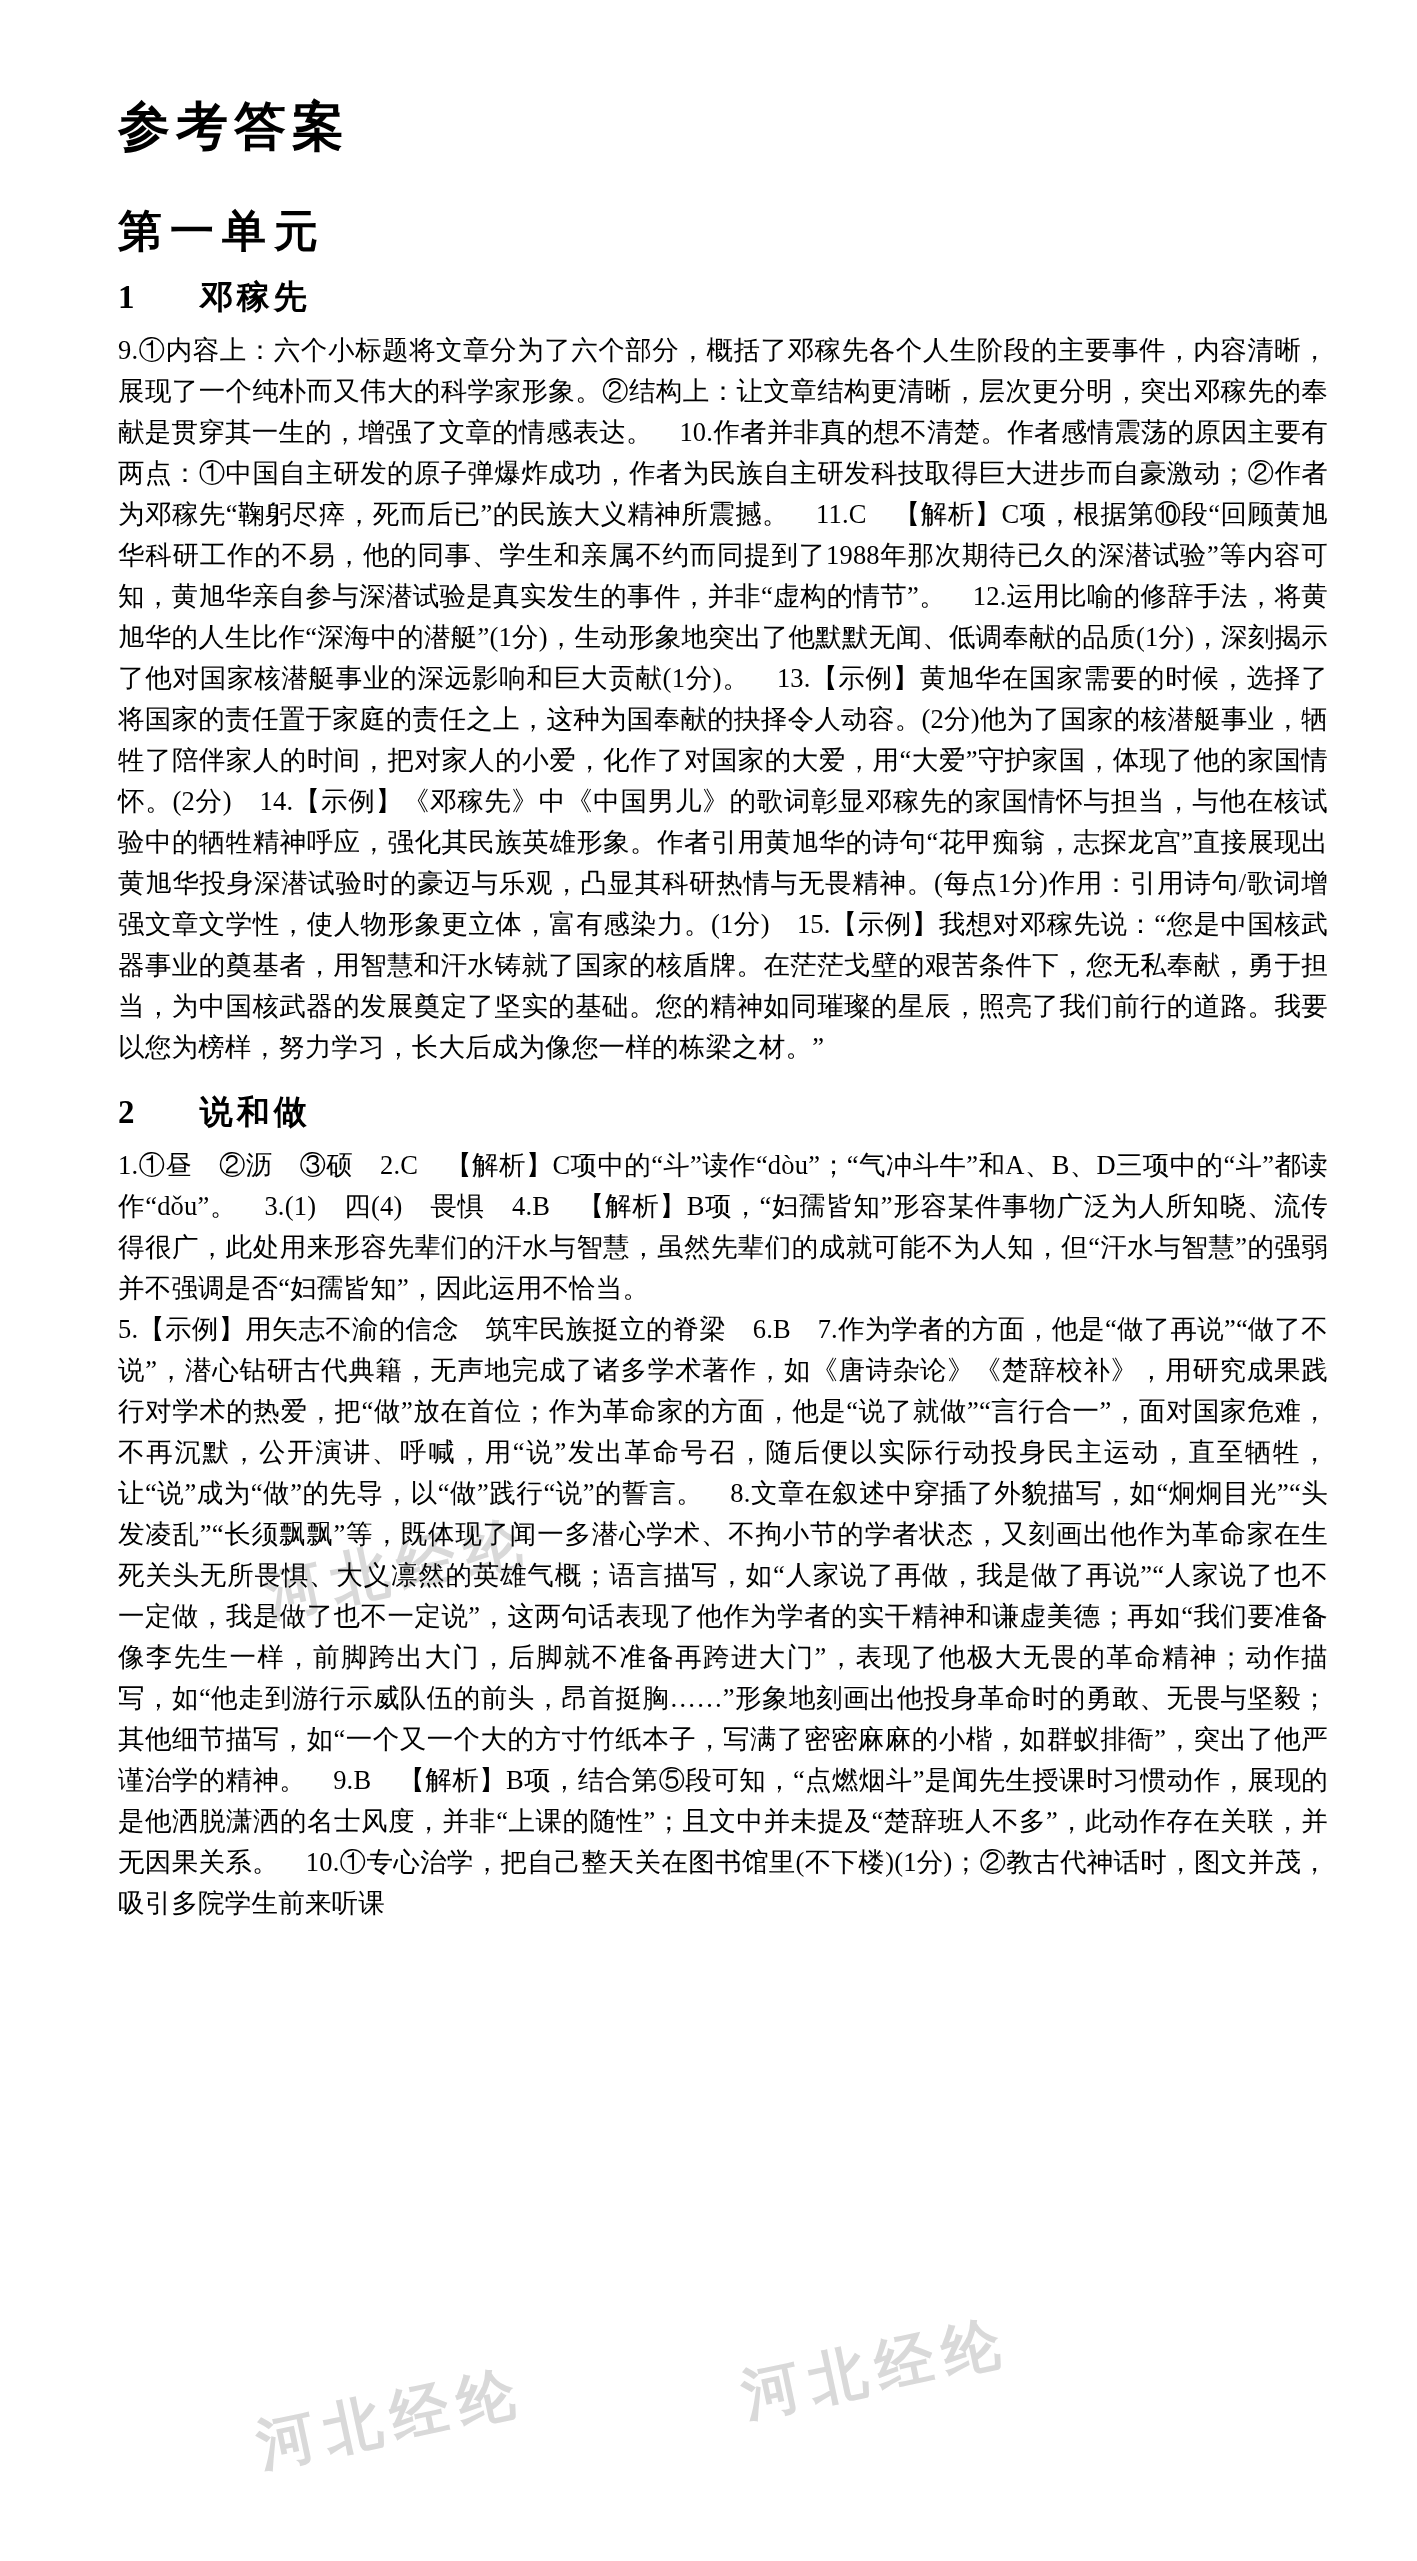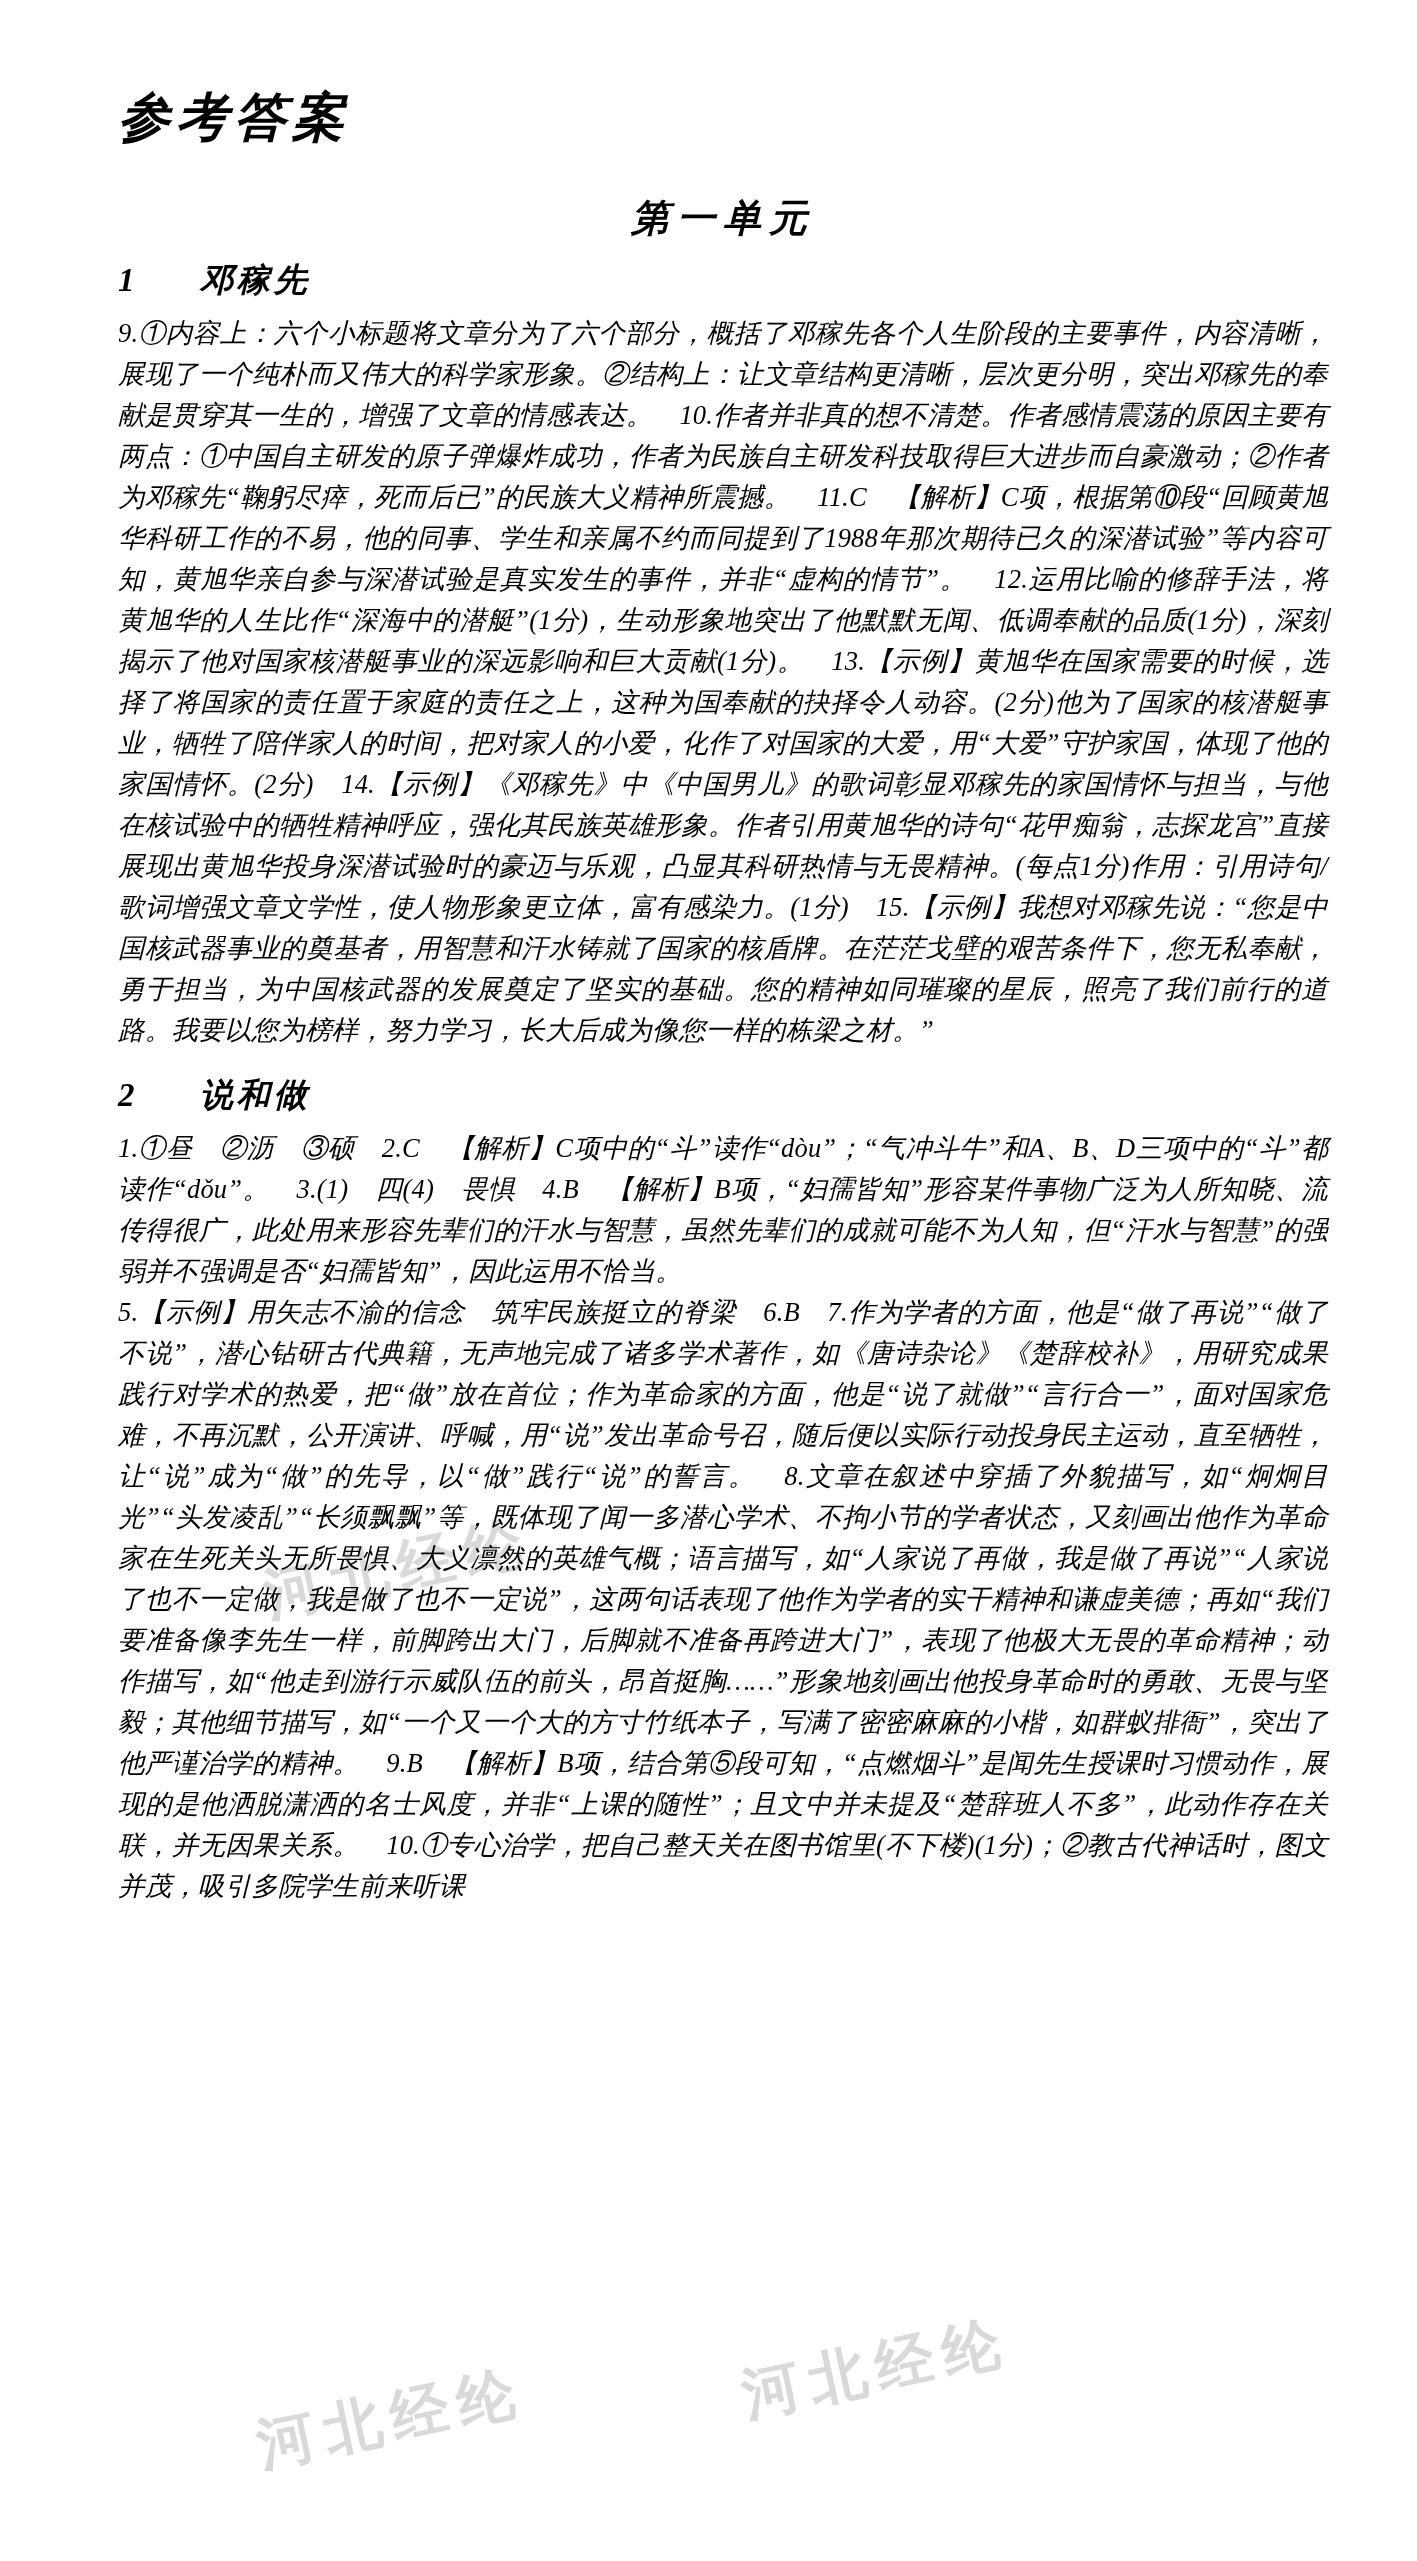--- a/index.html
+++ b/index.html
@@ -24,9 +24,8 @@
   .content {
     position: absolute;
     left: 118px;
-    top: 83px;
+    top: 92px;
     width: 1210px;
-    font-style: italic;
   }
   h1.page-title {
     font-size: 52px;

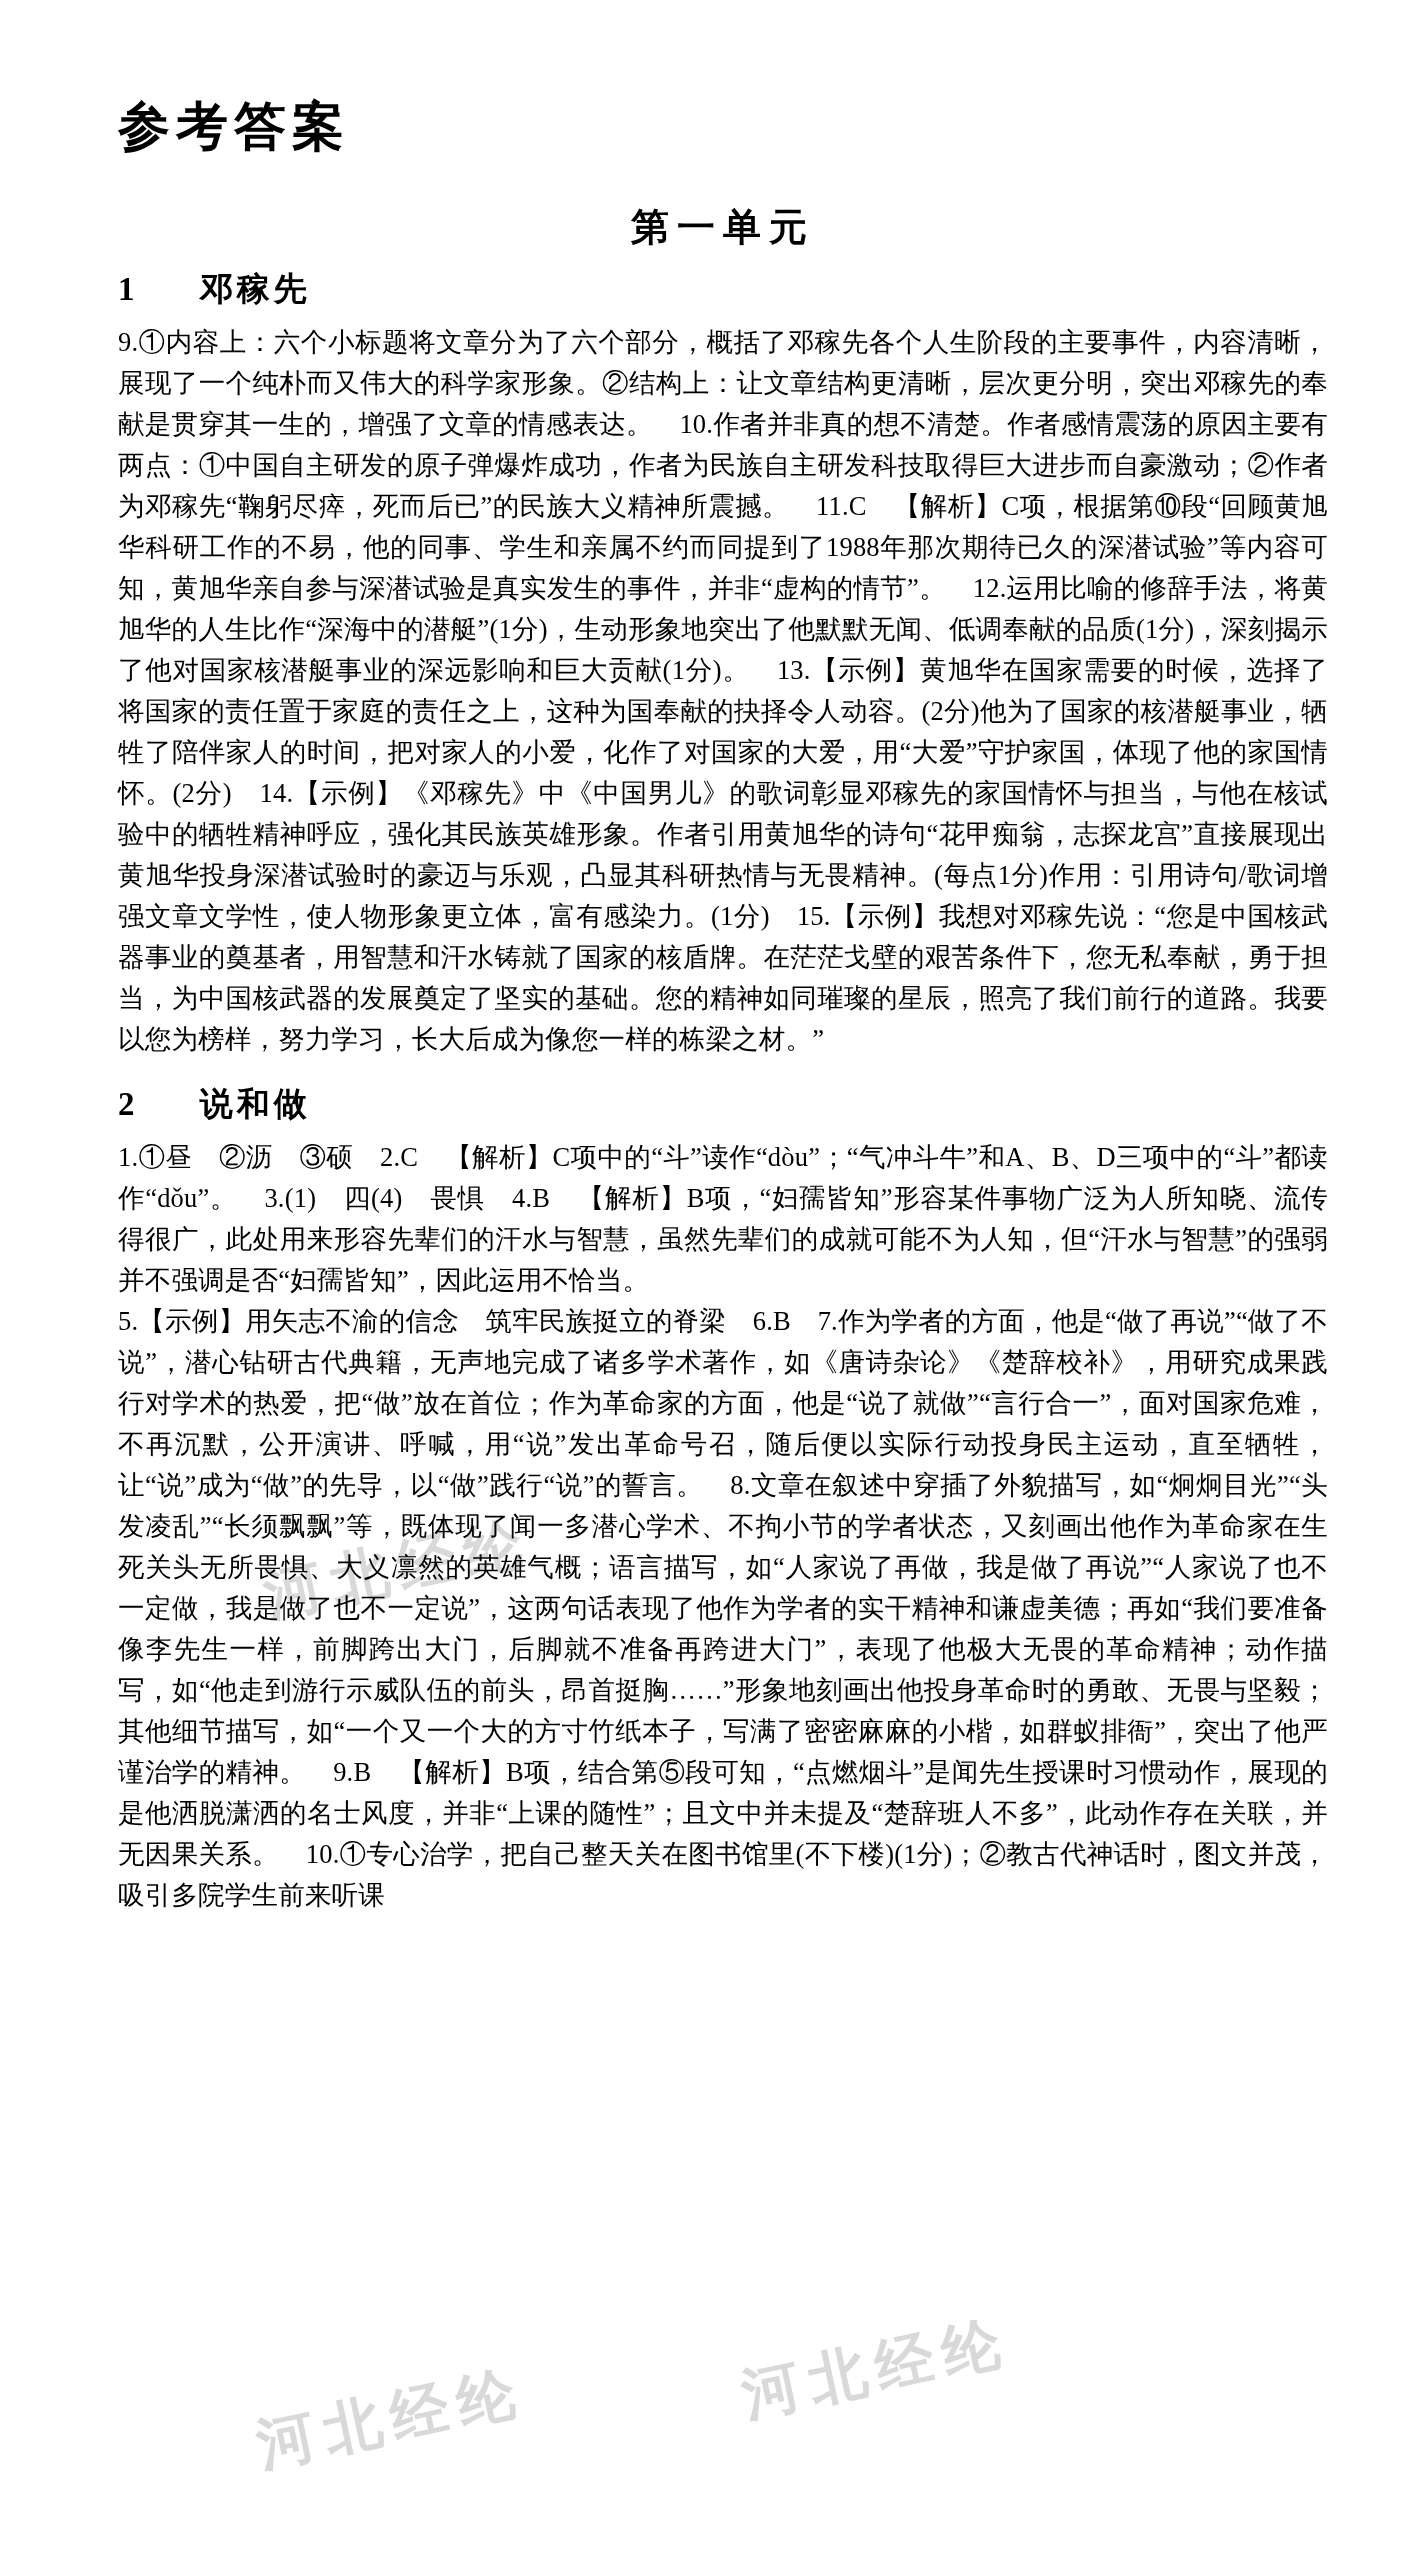--- a/index.html
+++ b/index.html
@@ -36,8 +36,7 @@
     font-family: "Liberation Serif", "DejaVu Serif", serif;
   }
   .unit-title {
-    text-align: center;
-    font-size: 38px;
+    font-size: 44px;
     font-weight: bold;
     letter-spacing: 8px;
     margin: 10px 0 14px 0;

